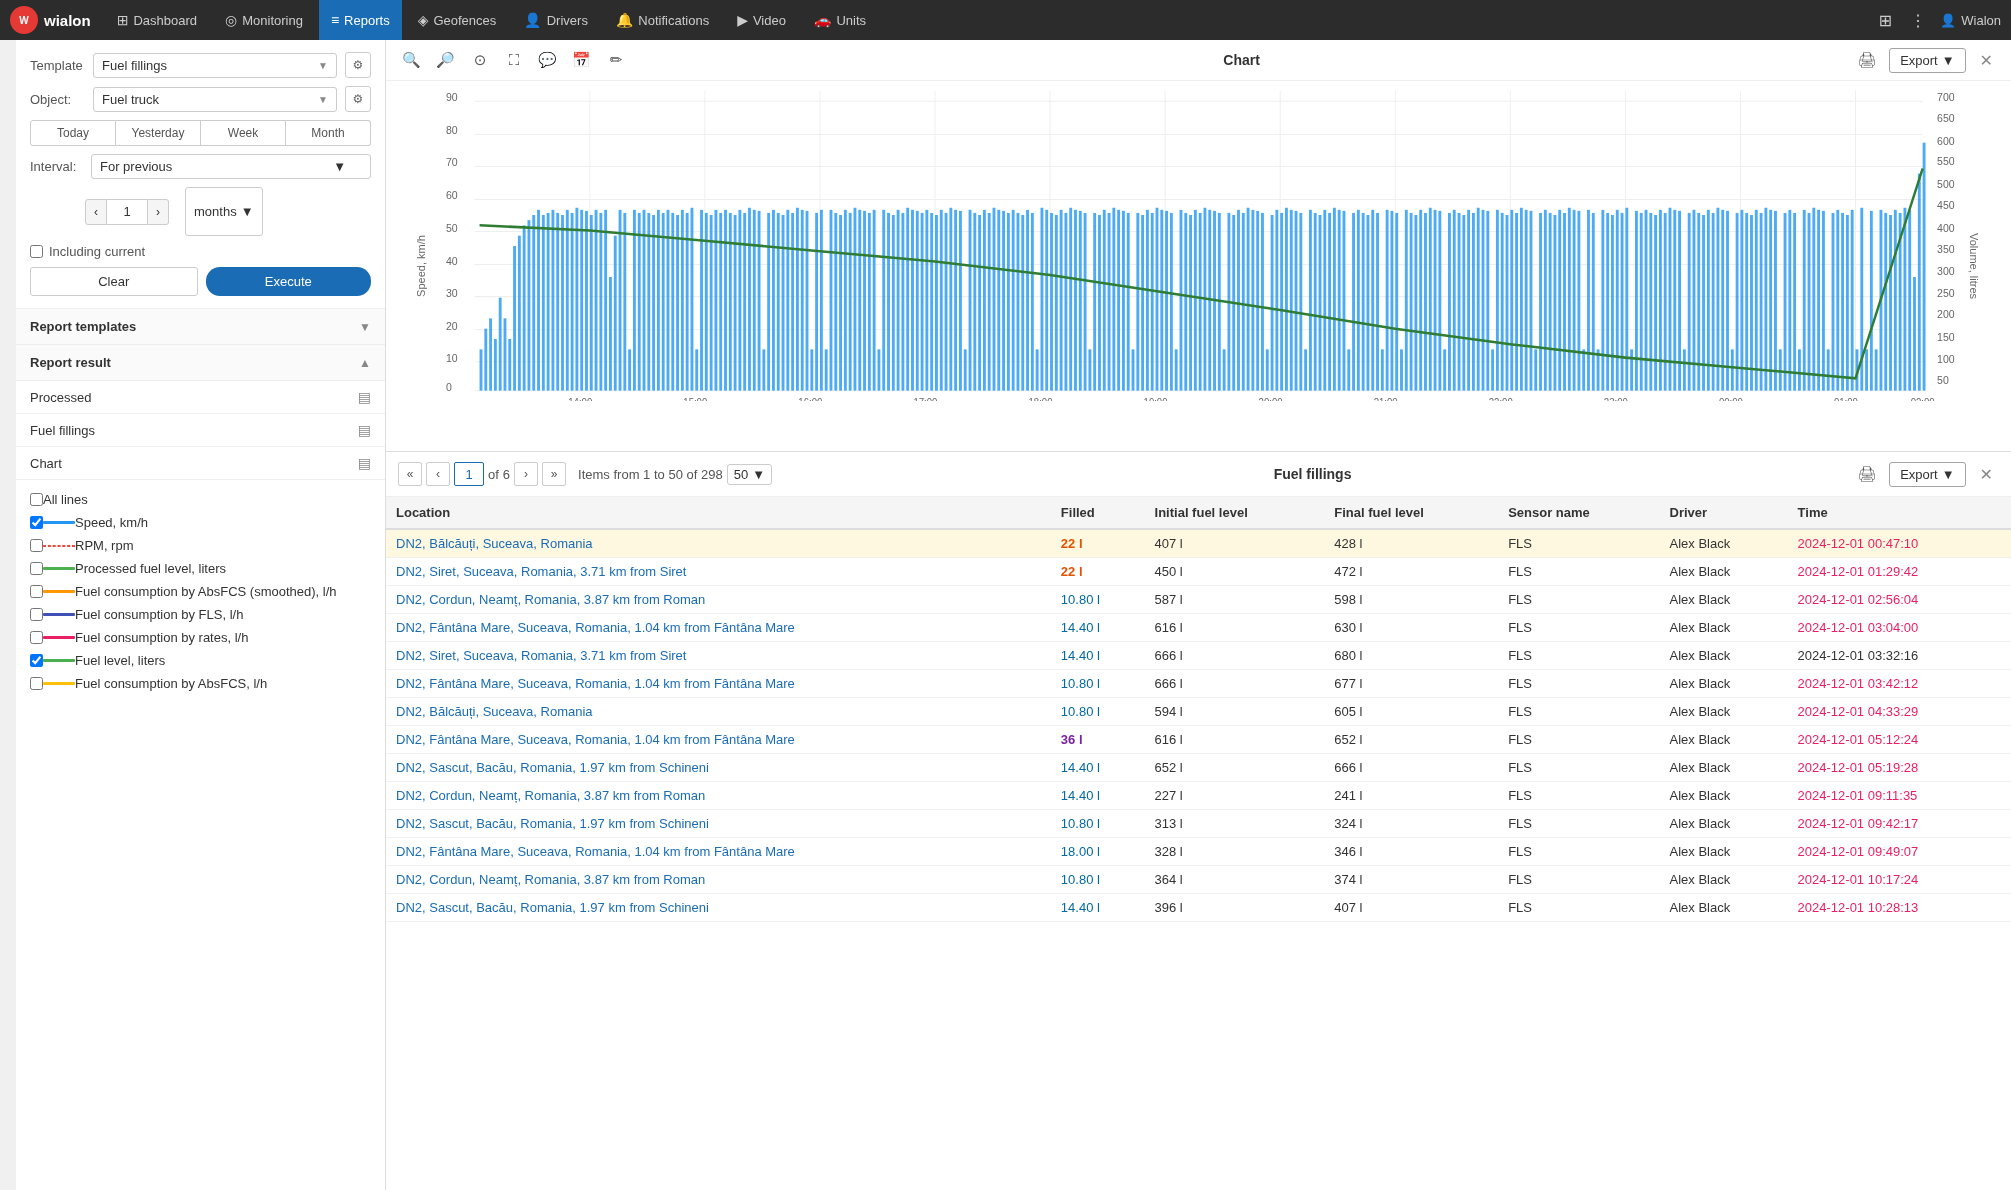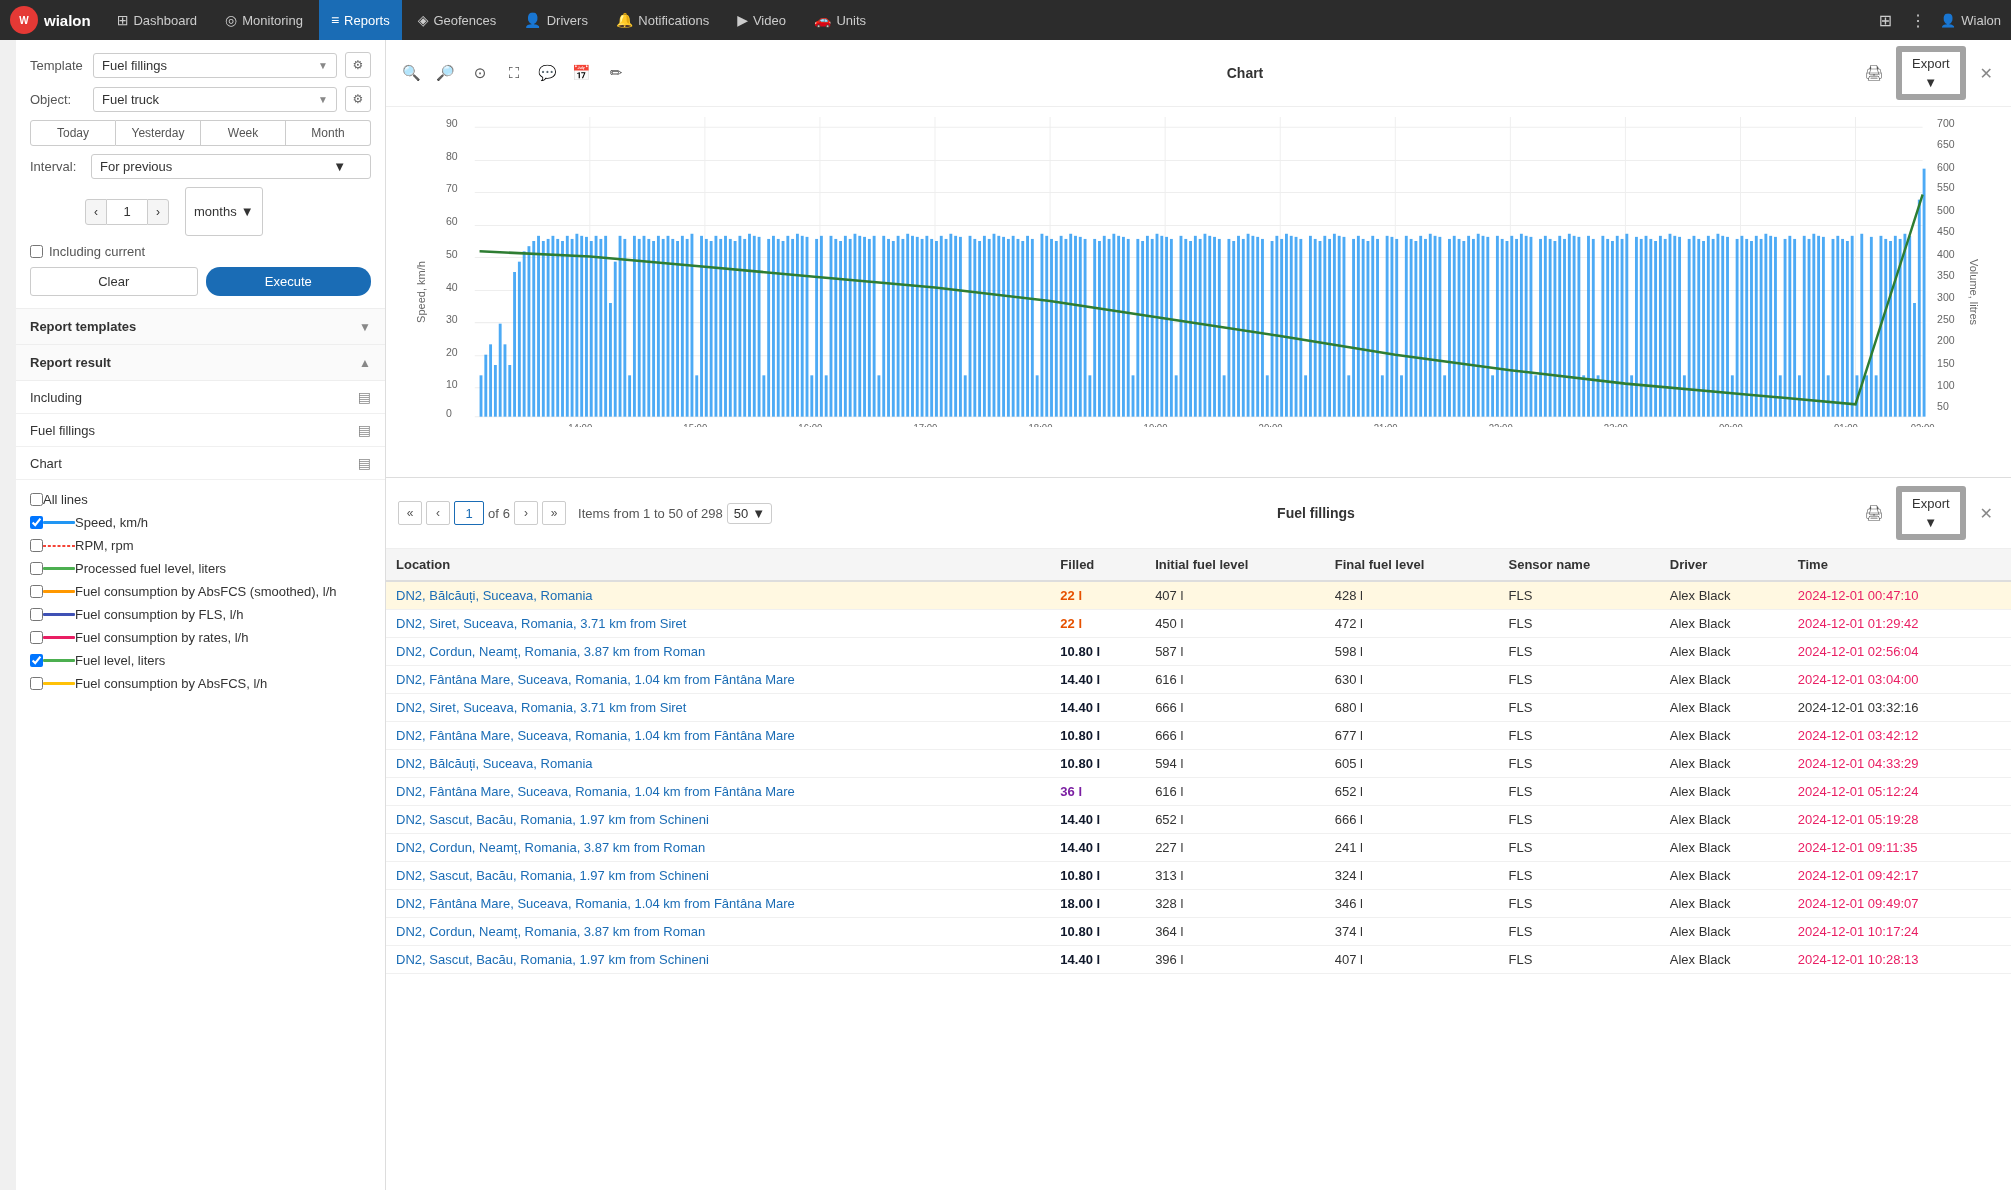--- a/index.html
+++ b/index.html
@@ -98,7 +98,7 @@
     .chart-tool-btn { width: 28px; height: 28px; display: flex; align-items: center; justify-content: center; cursor: pointer; color: #555; font-size: 15px; border: none; background: transparent; }
     .chart-title { font-weight: 600; color: #333; font-size: 14px; }
     .chart-actions { display: flex; align-items: center; gap: 8px; }
-    .export-btn { display: flex; align-items: center; gap: 4px; padding: 4px 10px; border: 6px solid #a3a3a3; border-radius: 3px; cursor: pointer; font-size: 13px; color: #333; background: #fff; flex-direction: column; }
+    .export-btn { display: flex; align-items: center; gap: 4px; padding: 4px 10px; border: 1px solid #a3a3a3; border-radius: 3px; cursor: pointer; font-size: 13px; color: #333; background: #fff; }
     .close-btn { cursor: pointer; color: #888; font-size: 16px; padding: 2px 6px; }
 
     

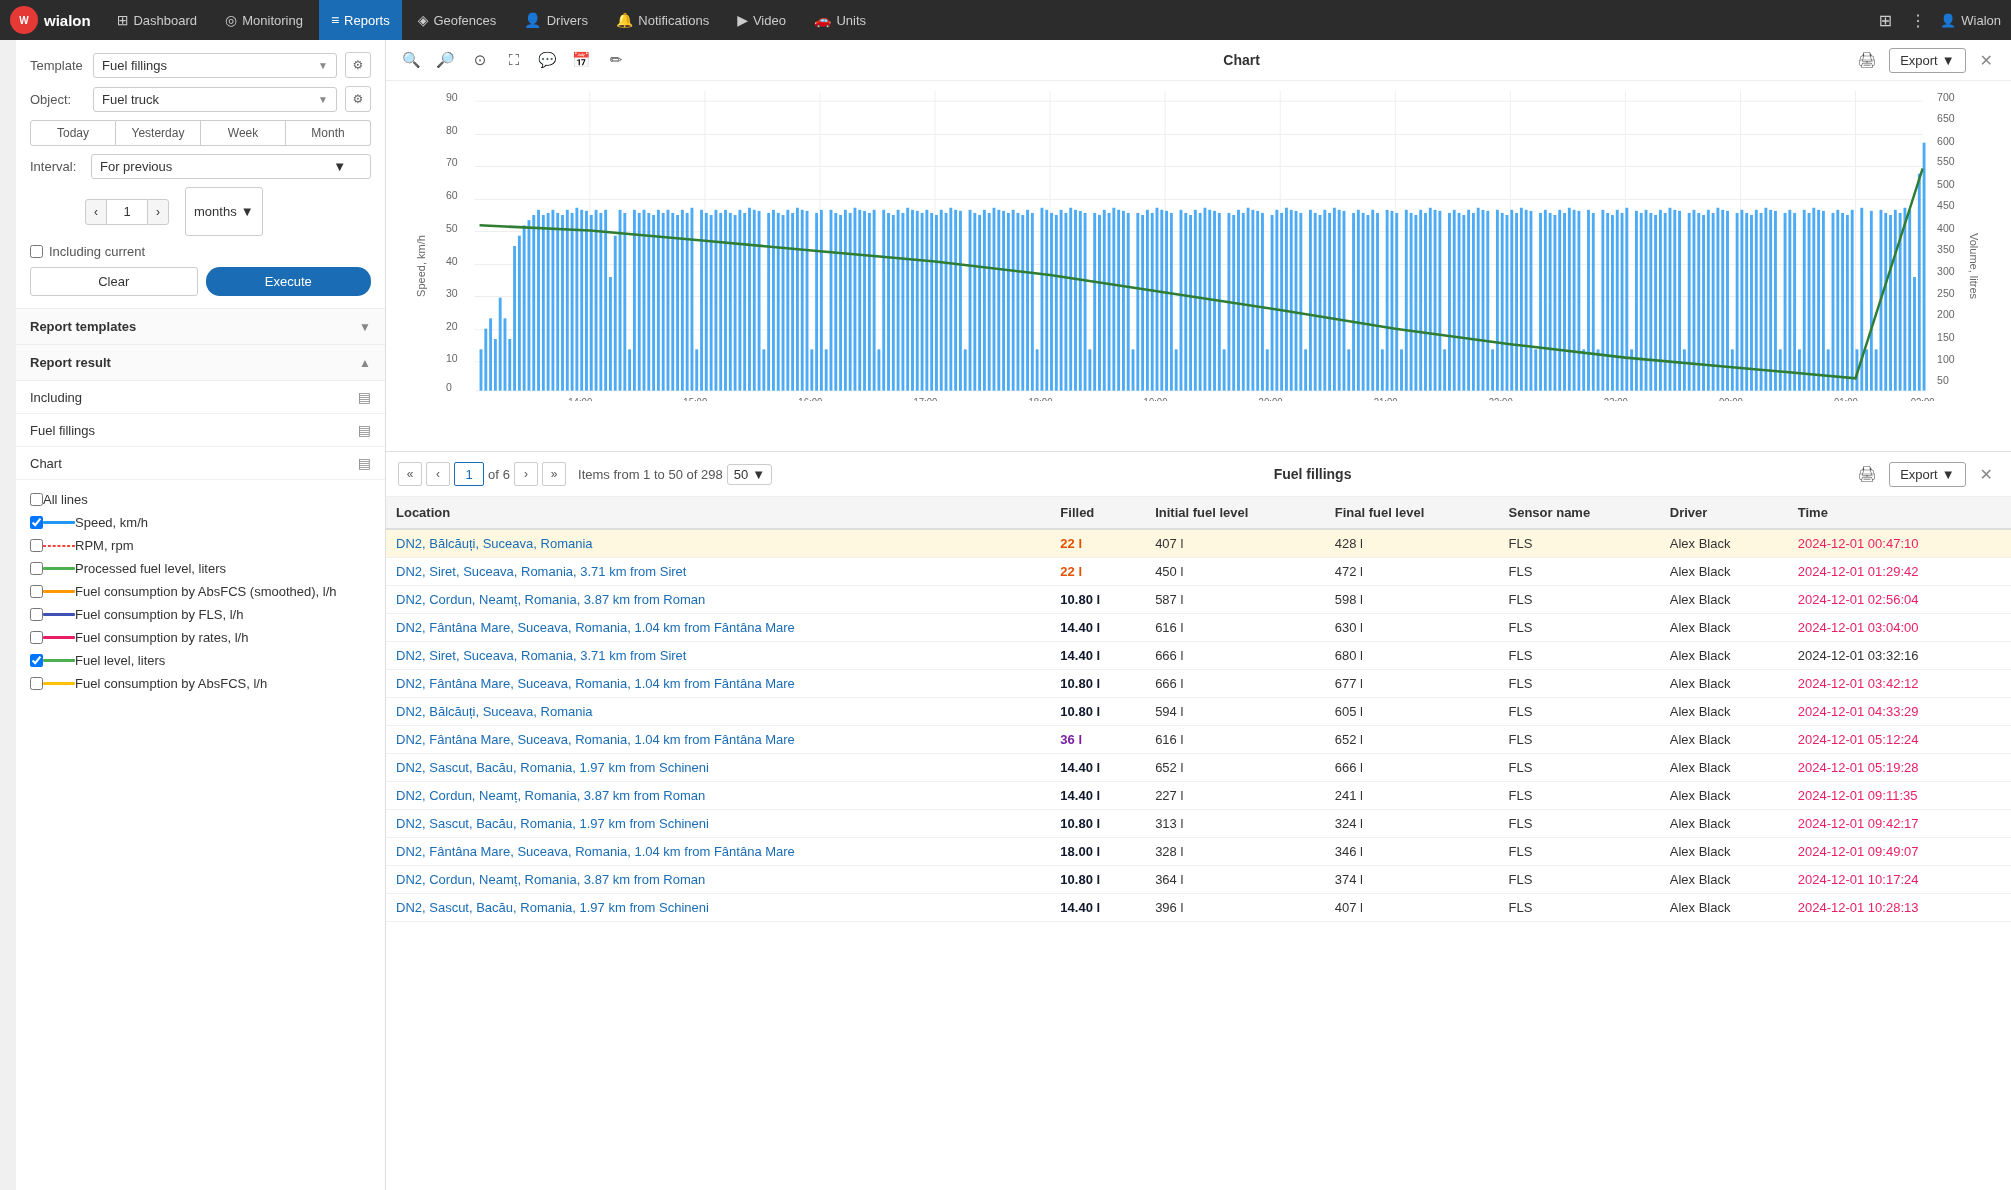--- a/index.html
+++ b/index.html
@@ -255,7 +255,7 @@
     </div>
 
     <div class="report-result-item">
-      <span>Including</span>
+      <span>Processed</span>
       <span class="item-icon">▤</span>
     </div>
     <div class="report-result-item">

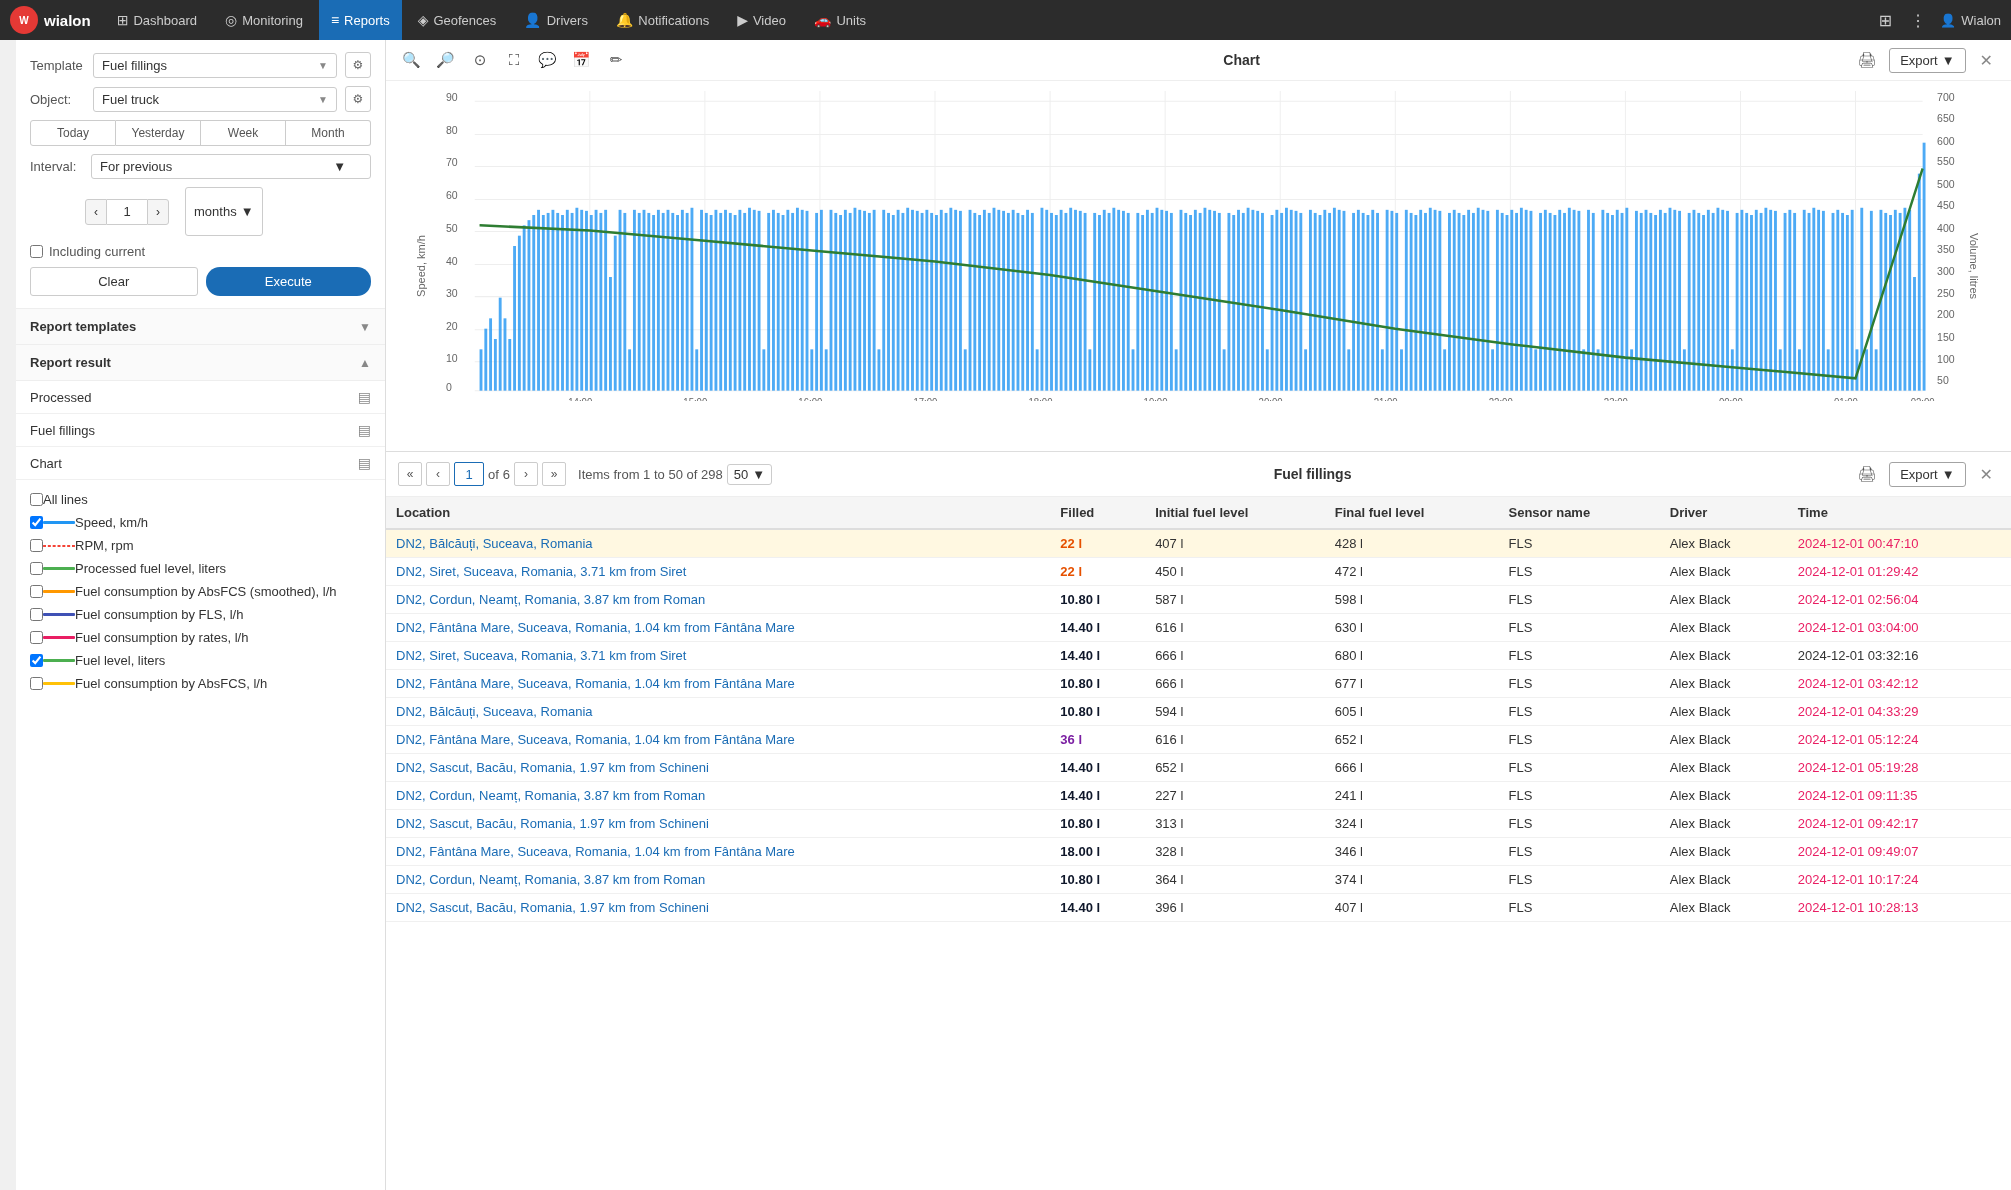--- a/index.html
+++ b/index.html
@@ -126,7 +126,7 @@
     .data-table tr.highlight-row td { background: #fff8e1; }
     .data-table .link-cell { color: #1a6cb5; cursor: pointer; }
     .data-table .filled-orange { color: #e65100; font-weight: 600; }
-    .data-table .filled-blue { color: #0f172a; font-weight: 700; }
+    .data-table .filled-blue { color: #0369a1; font-weight: 400; }
     .data-table .filled-purple { color: #7b1fa2; font-weight: 600; }
     .data-table .time-link { color: #e91e63; cursor: pointer; }
     .table-scroll { overflow-y: auto; flex: 1; }

